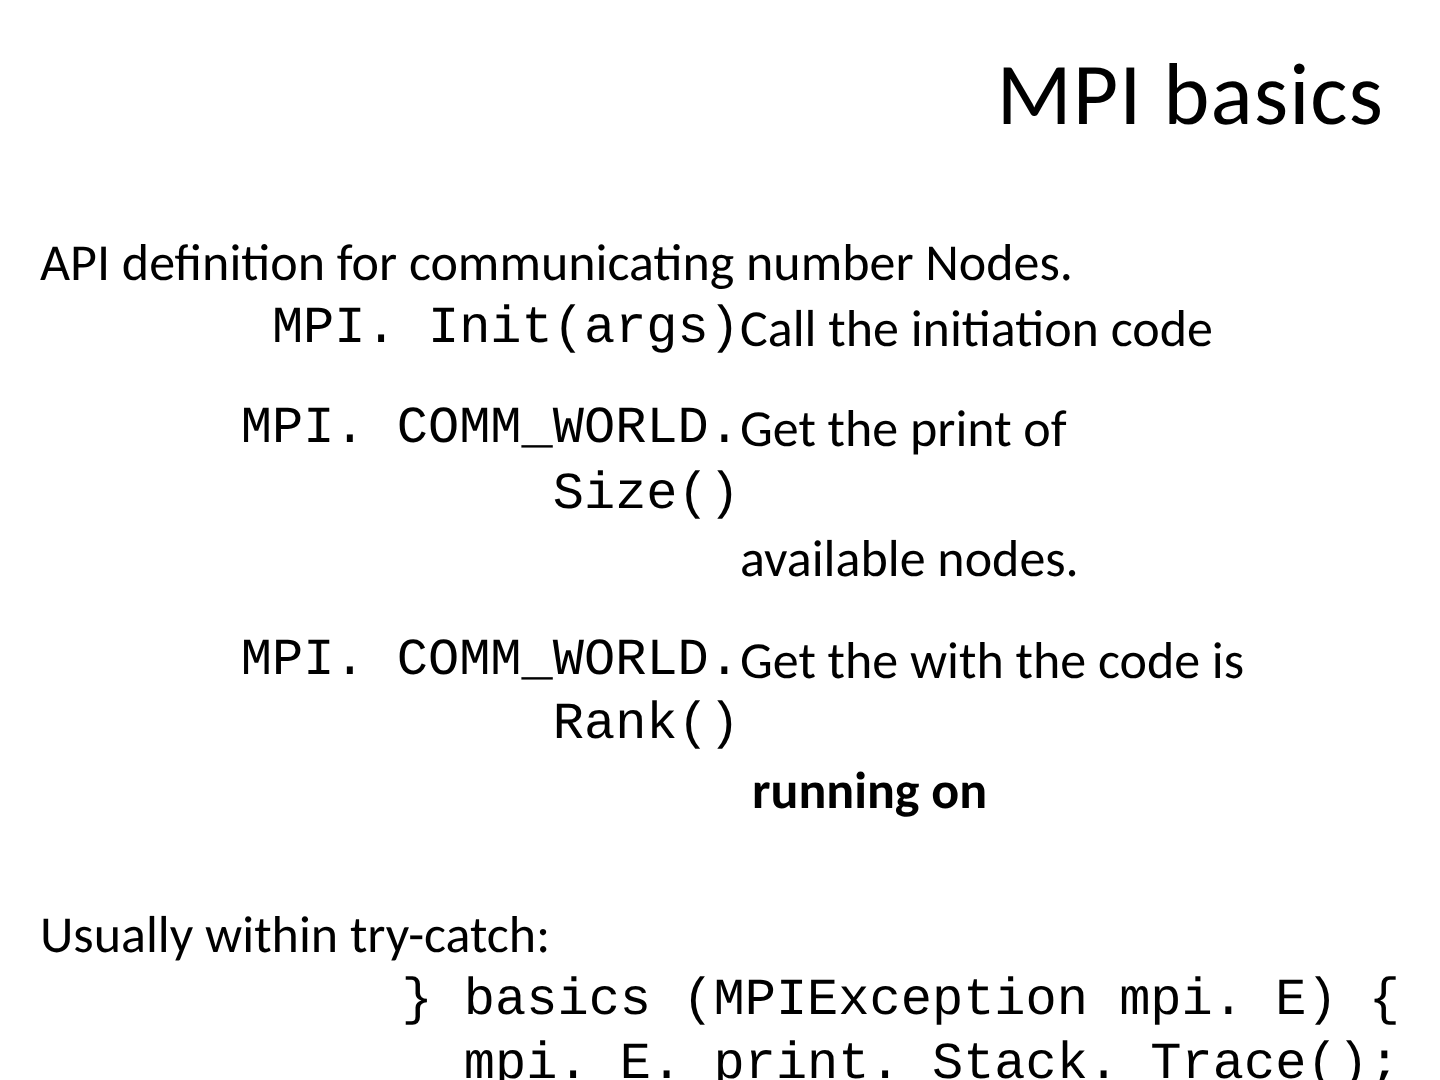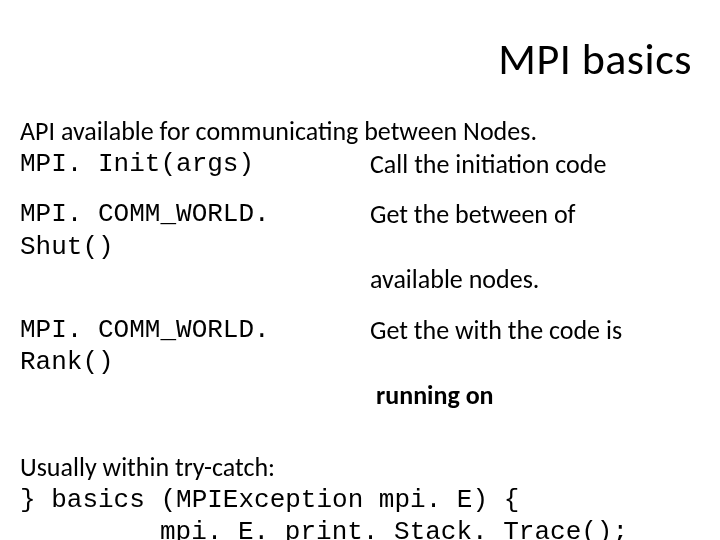--- a/index.html
+++ b/index.html
@@ -19,7 +19,7 @@
   }
   .title {
     position: absolute;
-    top: 32px;
+    top: 20px;
     right: 28px;
     font-size: 44px;
     font-weight: 400;

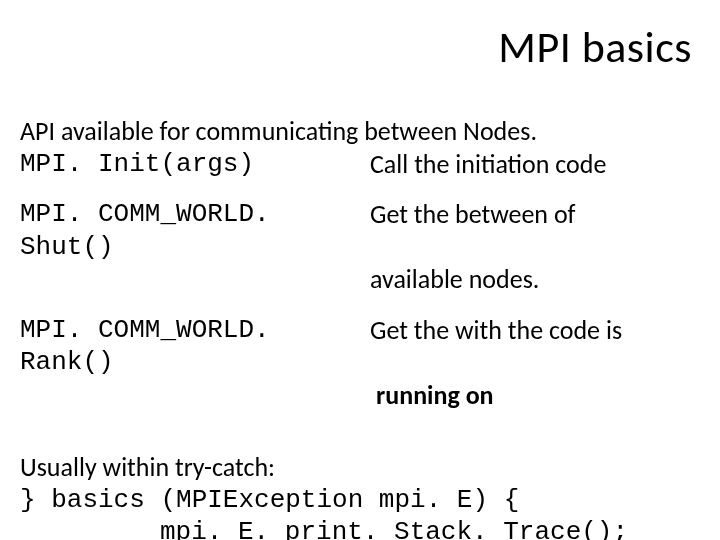--- a/index.html
+++ b/index.html
@@ -66,7 +66,7 @@
 
   <div class="body">
 
-    <div>API available for communicating between Nodes.</div>
+    <div>API definition for communicating number Nodes.</div>
 
     <div class="row">
       <div class="left mono">MPI. Init(args)</div>

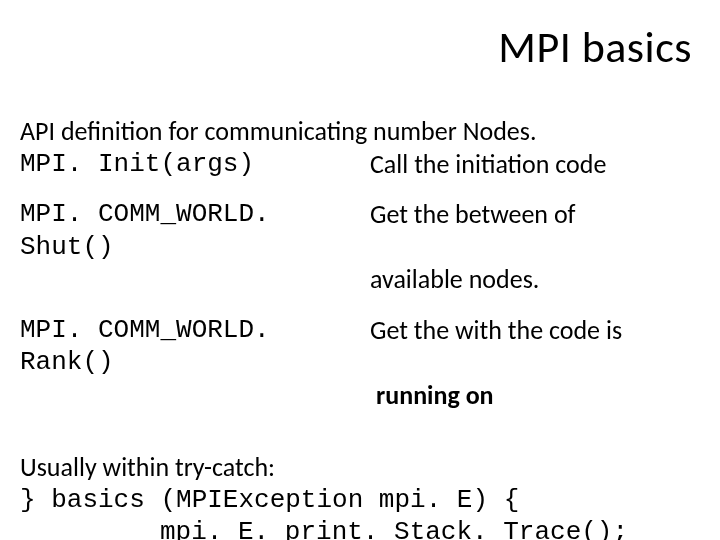--- a/index.html
+++ b/index.html
@@ -46,6 +46,7 @@
   }
   .mono {
     font-family: "Courier New", Courier, monospace;
+    text-align: right;
   }
   .block {
     margin-top: 18px;

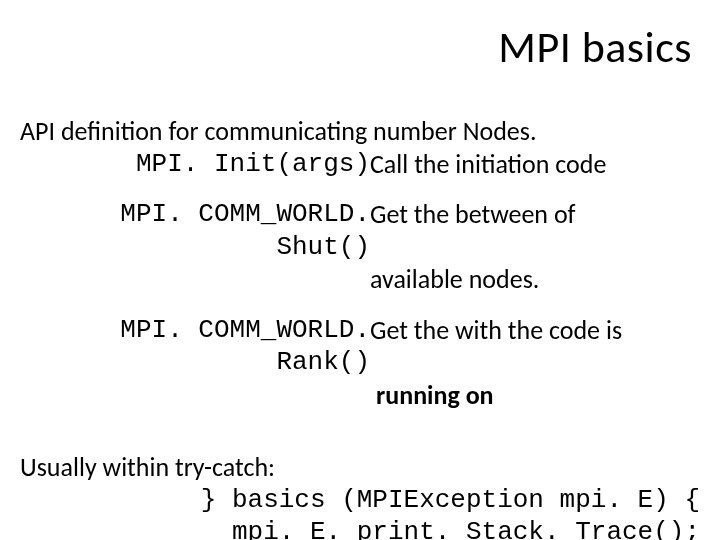--- a/index.html
+++ b/index.html
@@ -76,7 +76,7 @@
 
 
     <div class="row block">
-      <div class="left mono">MPI. COMM_WORLD. Shut()</div>
+      <div class="left mono">MPI. COMM_WORLD. Size()</div>
       <div class="right">Get the between of</div>
     </div>
     <div class="row">

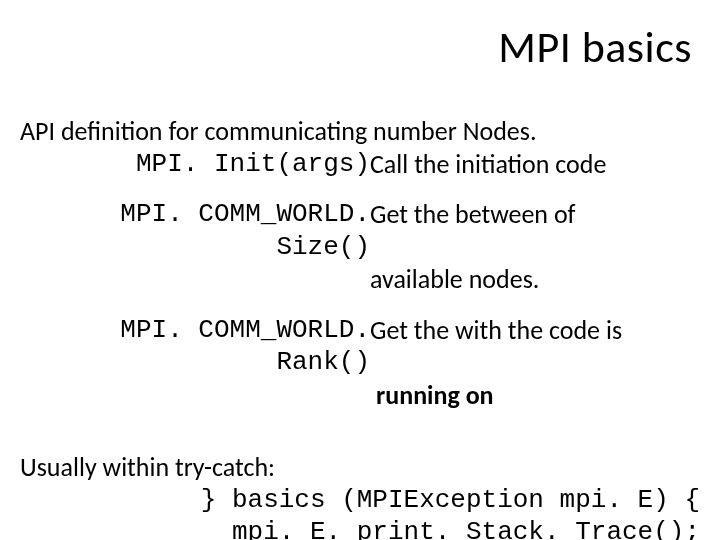--- a/index.html
+++ b/index.html
@@ -77,7 +77,7 @@
 
     <div class="row block">
       <div class="left mono">MPI. COMM_WORLD. Size()</div>
-      <div class="right">Get the between of</div>
+      <div class="right">Get the print of</div>
     </div>
     <div class="row">
       <div class="left"></div>

